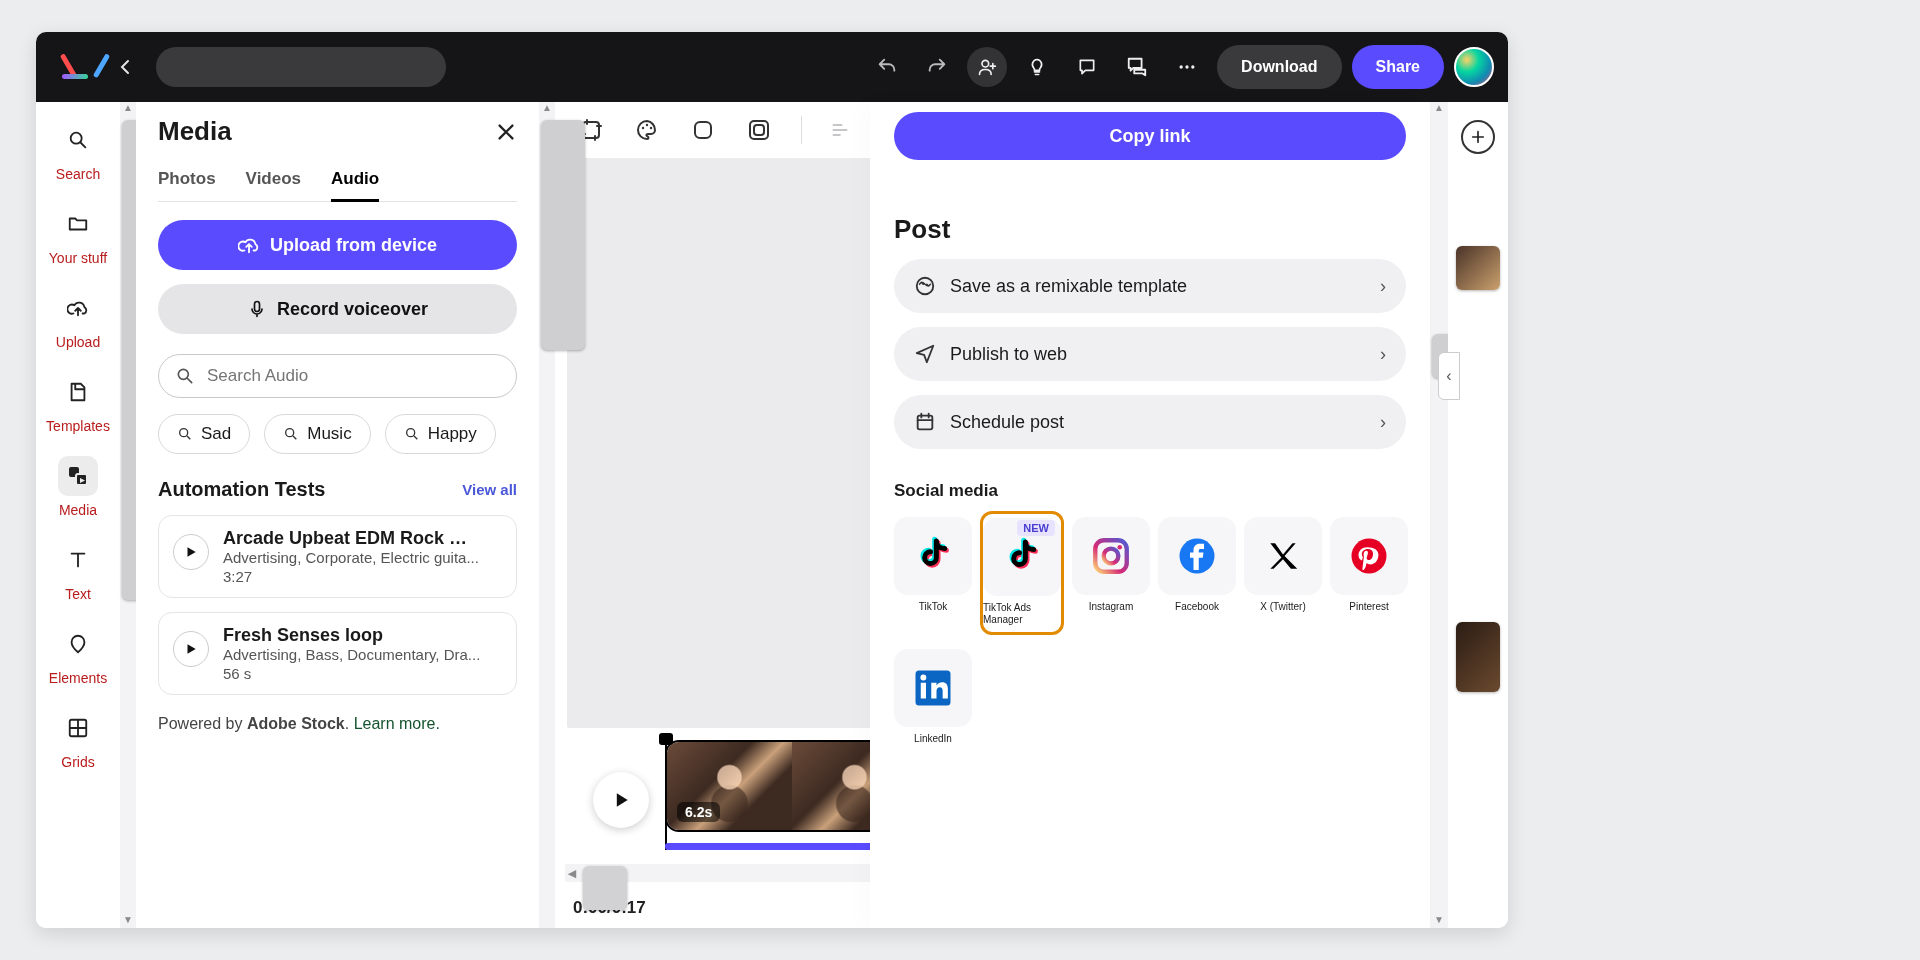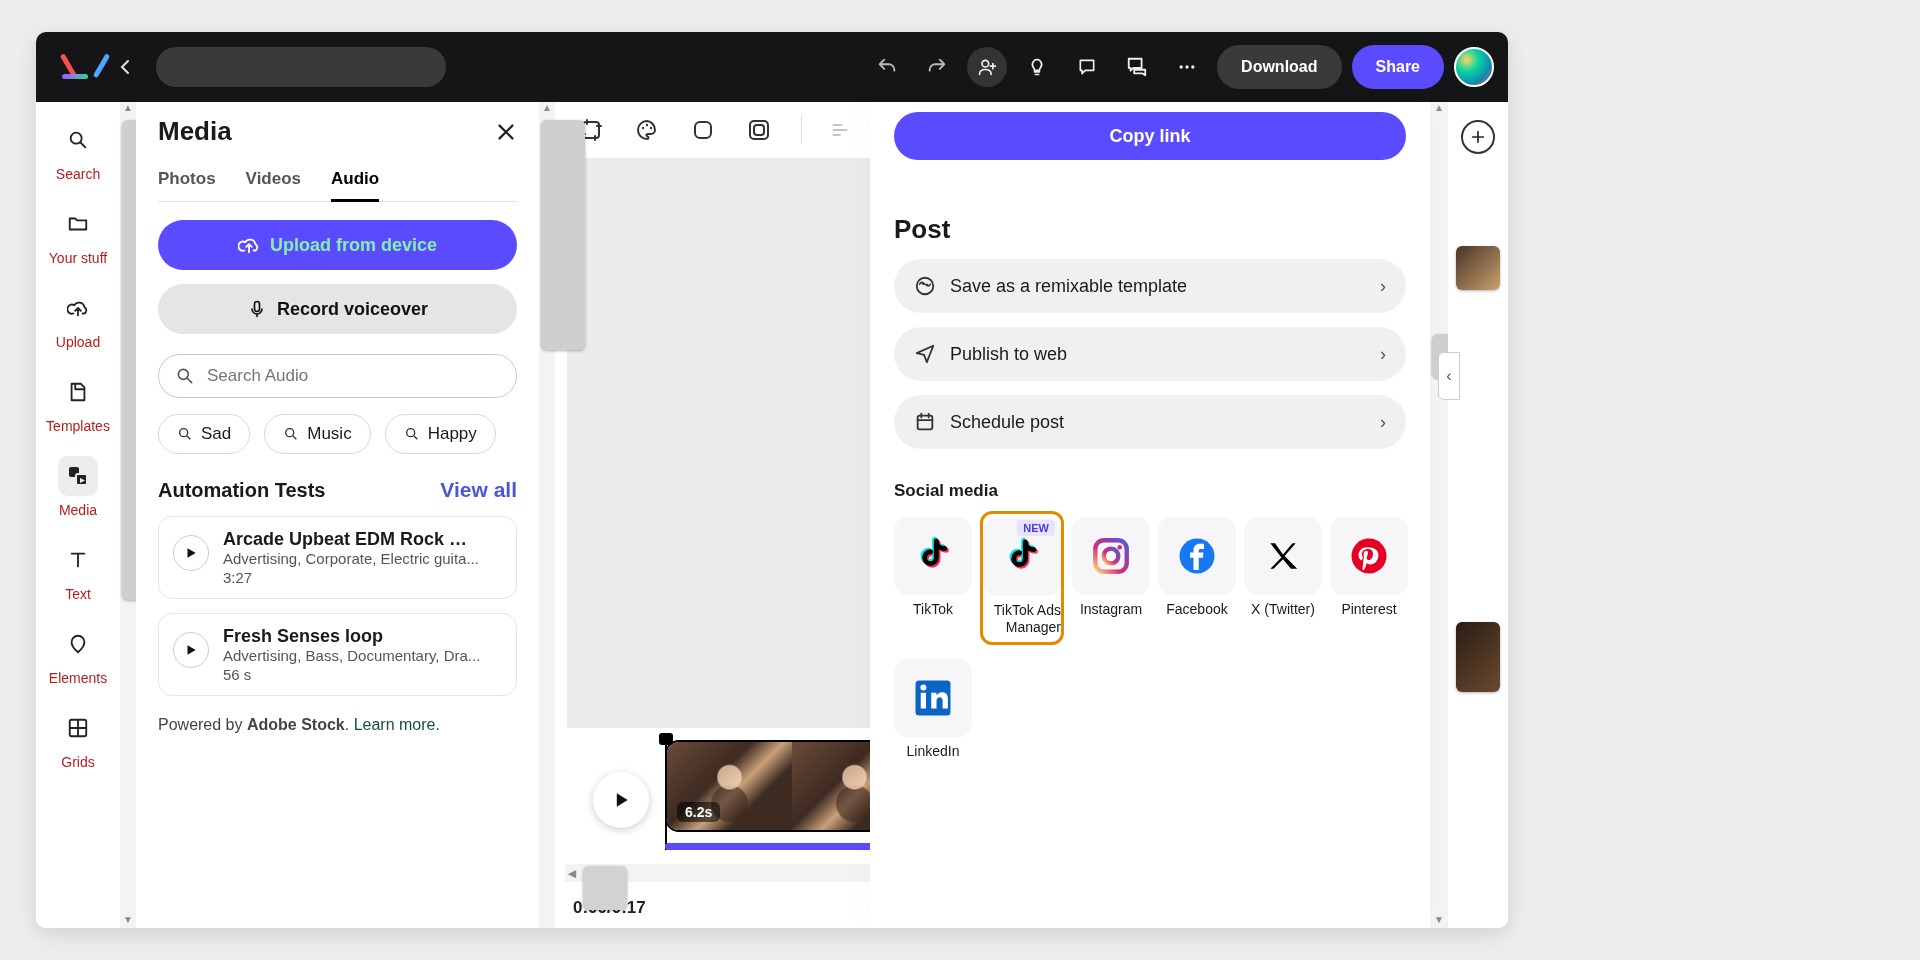--- a/index.html
+++ b/index.html
@@ -60,7 +60,7 @@
   .tab{padding:6px 0 10px 0;font-size:17px;font-weight:600;color:#555;cursor:pointer;}
   .tab.active{color:#000;border-bottom:3px solid #000;margin-bottom:-1px;}
   .bigbtn{margin-top:18px;height:50px;border-radius:25px;display:flex;align-items:center;justify-content:center;gap:10px;font-size:18px;font-weight:600;cursor:pointer;}
-  .bigbtn.accent{background:var(--accent2);color:#86efac;}
+  .bigbtn.accent{background:var(--accent2);color:#ffffff;}
   .bigbtn.grey{background:#e5e5e7;color:#111;margin-top:14px;}
   .searchbox{margin-top:20px;height:44px;border:1.5px solid #c9c9cc;border-radius:22px;display:flex;align-items:center;padding:0 16px;gap:10px;color:#555;}
   .searchbox input{border:none;outline:none;font-size:17px;flex:1;background:transparent;}

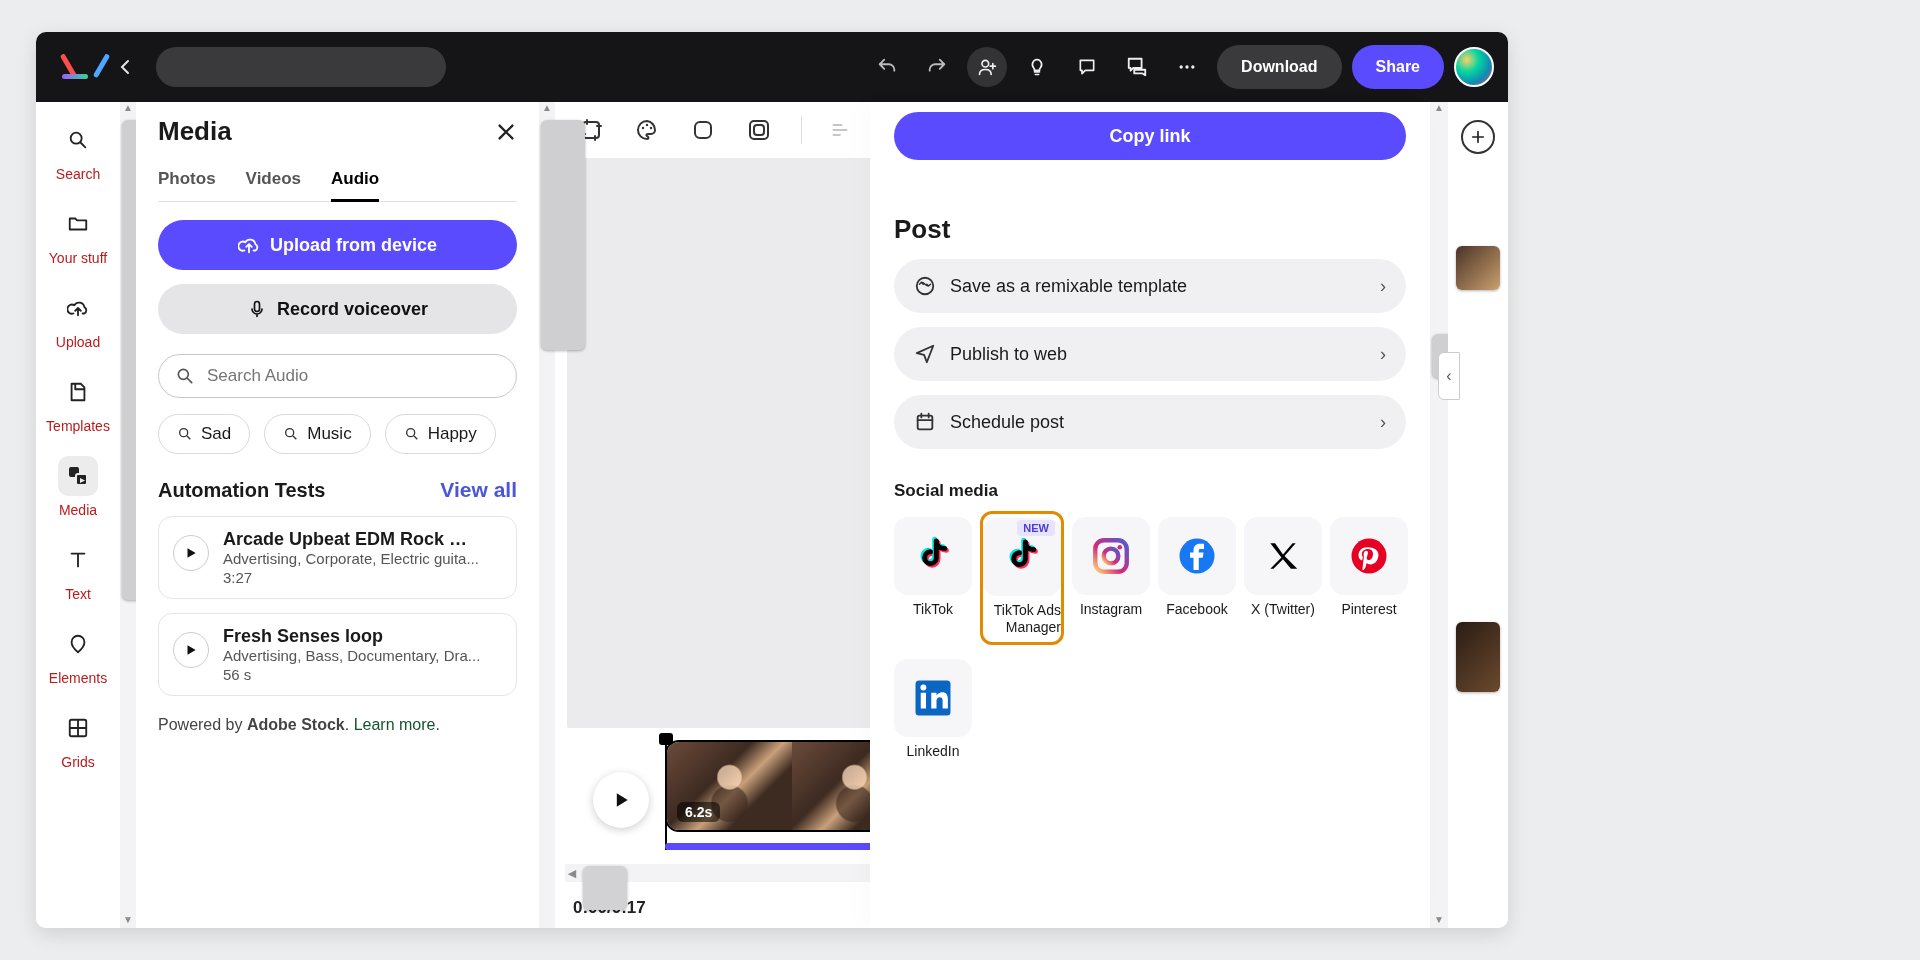--- a/index.html
+++ b/index.html
@@ -68,7 +68,7 @@
   .chip{height:40px;border:1.5px solid var(--chip-border);border-radius:20px;display:flex;align-items:center;gap:8px;padding:0 18px;font-size:17px;cursor:pointer;}
   .sectionrow{display:flex;align-items:center;justify-content:space-between;margin-top:24px;}
   .sectiontitle{font-size:20px;font-weight:700;}
-  .viewall{color:#4a57d9;font-size:21px;font-weight:600;cursor:pointer;}
+  .viewall{color:#4a57d9;font-size:15px;font-weight:600;cursor:pointer;}
   .card{border:1.5px solid var(--card-border);border-radius:14px;margin-top:14px;padding:12px 14px;display:flex;gap:14px;align-items:flex-start;cursor:pointer;}
   .play{width:36px;height:36px;border:1.5px solid #ccc;border-radius:50%;display:flex;align-items:center;justify-content:center;flex-shrink:0;margin-top:6px;}
   .ctitle{font-size:18px;font-weight:700;white-space:nowrap;overflow:hidden;text-overflow:ellipsis;max-width:250px;}

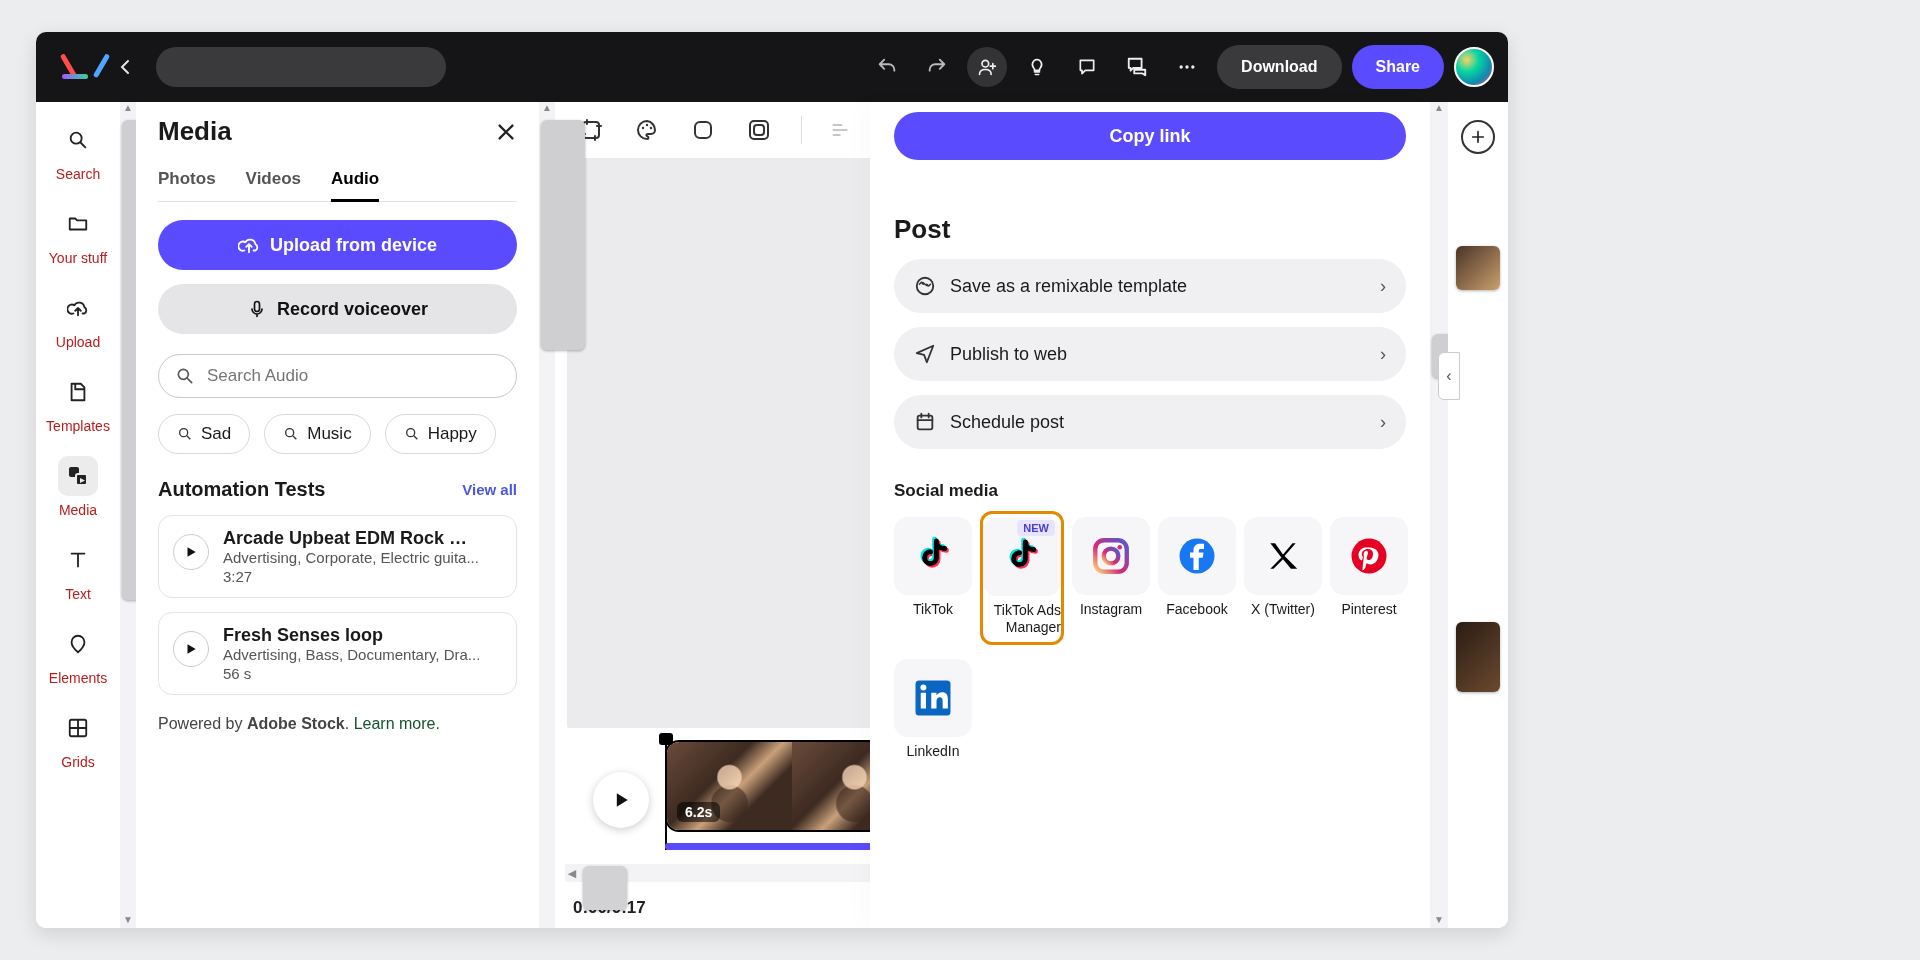--- a/index.html
+++ b/index.html
@@ -112,7 +112,7 @@
   .grid{display:grid;grid-template-columns:repeat(6,1fr);gap:8px;margin-top:10px;}
   .social{display:flex;flex-direction:column;align-items:center;gap:6px;cursor:pointer;padding:6px 0;}
   .sicon{width:78px;height:78px;border-radius:14px;background:#f6f6f8;display:flex;align-items:center;justify-content:center;}
-  .slabel{font-size:14px;text-align:right;line-height:1.2;}
+  .slabel{font-size:10px;text-align:left;line-height:1.2;}
   .highlight{border:3px solid #e38b00;border-radius:12px;padding:4px 0 6px 0;position:relative;}
   .newbadge{position:absolute;top:6px;right:6px;background:#e7e3ff;color:#4b3ecf;font-size:11px;font-weight:700;padding:2px 6px;border-radius:4px;}
 

